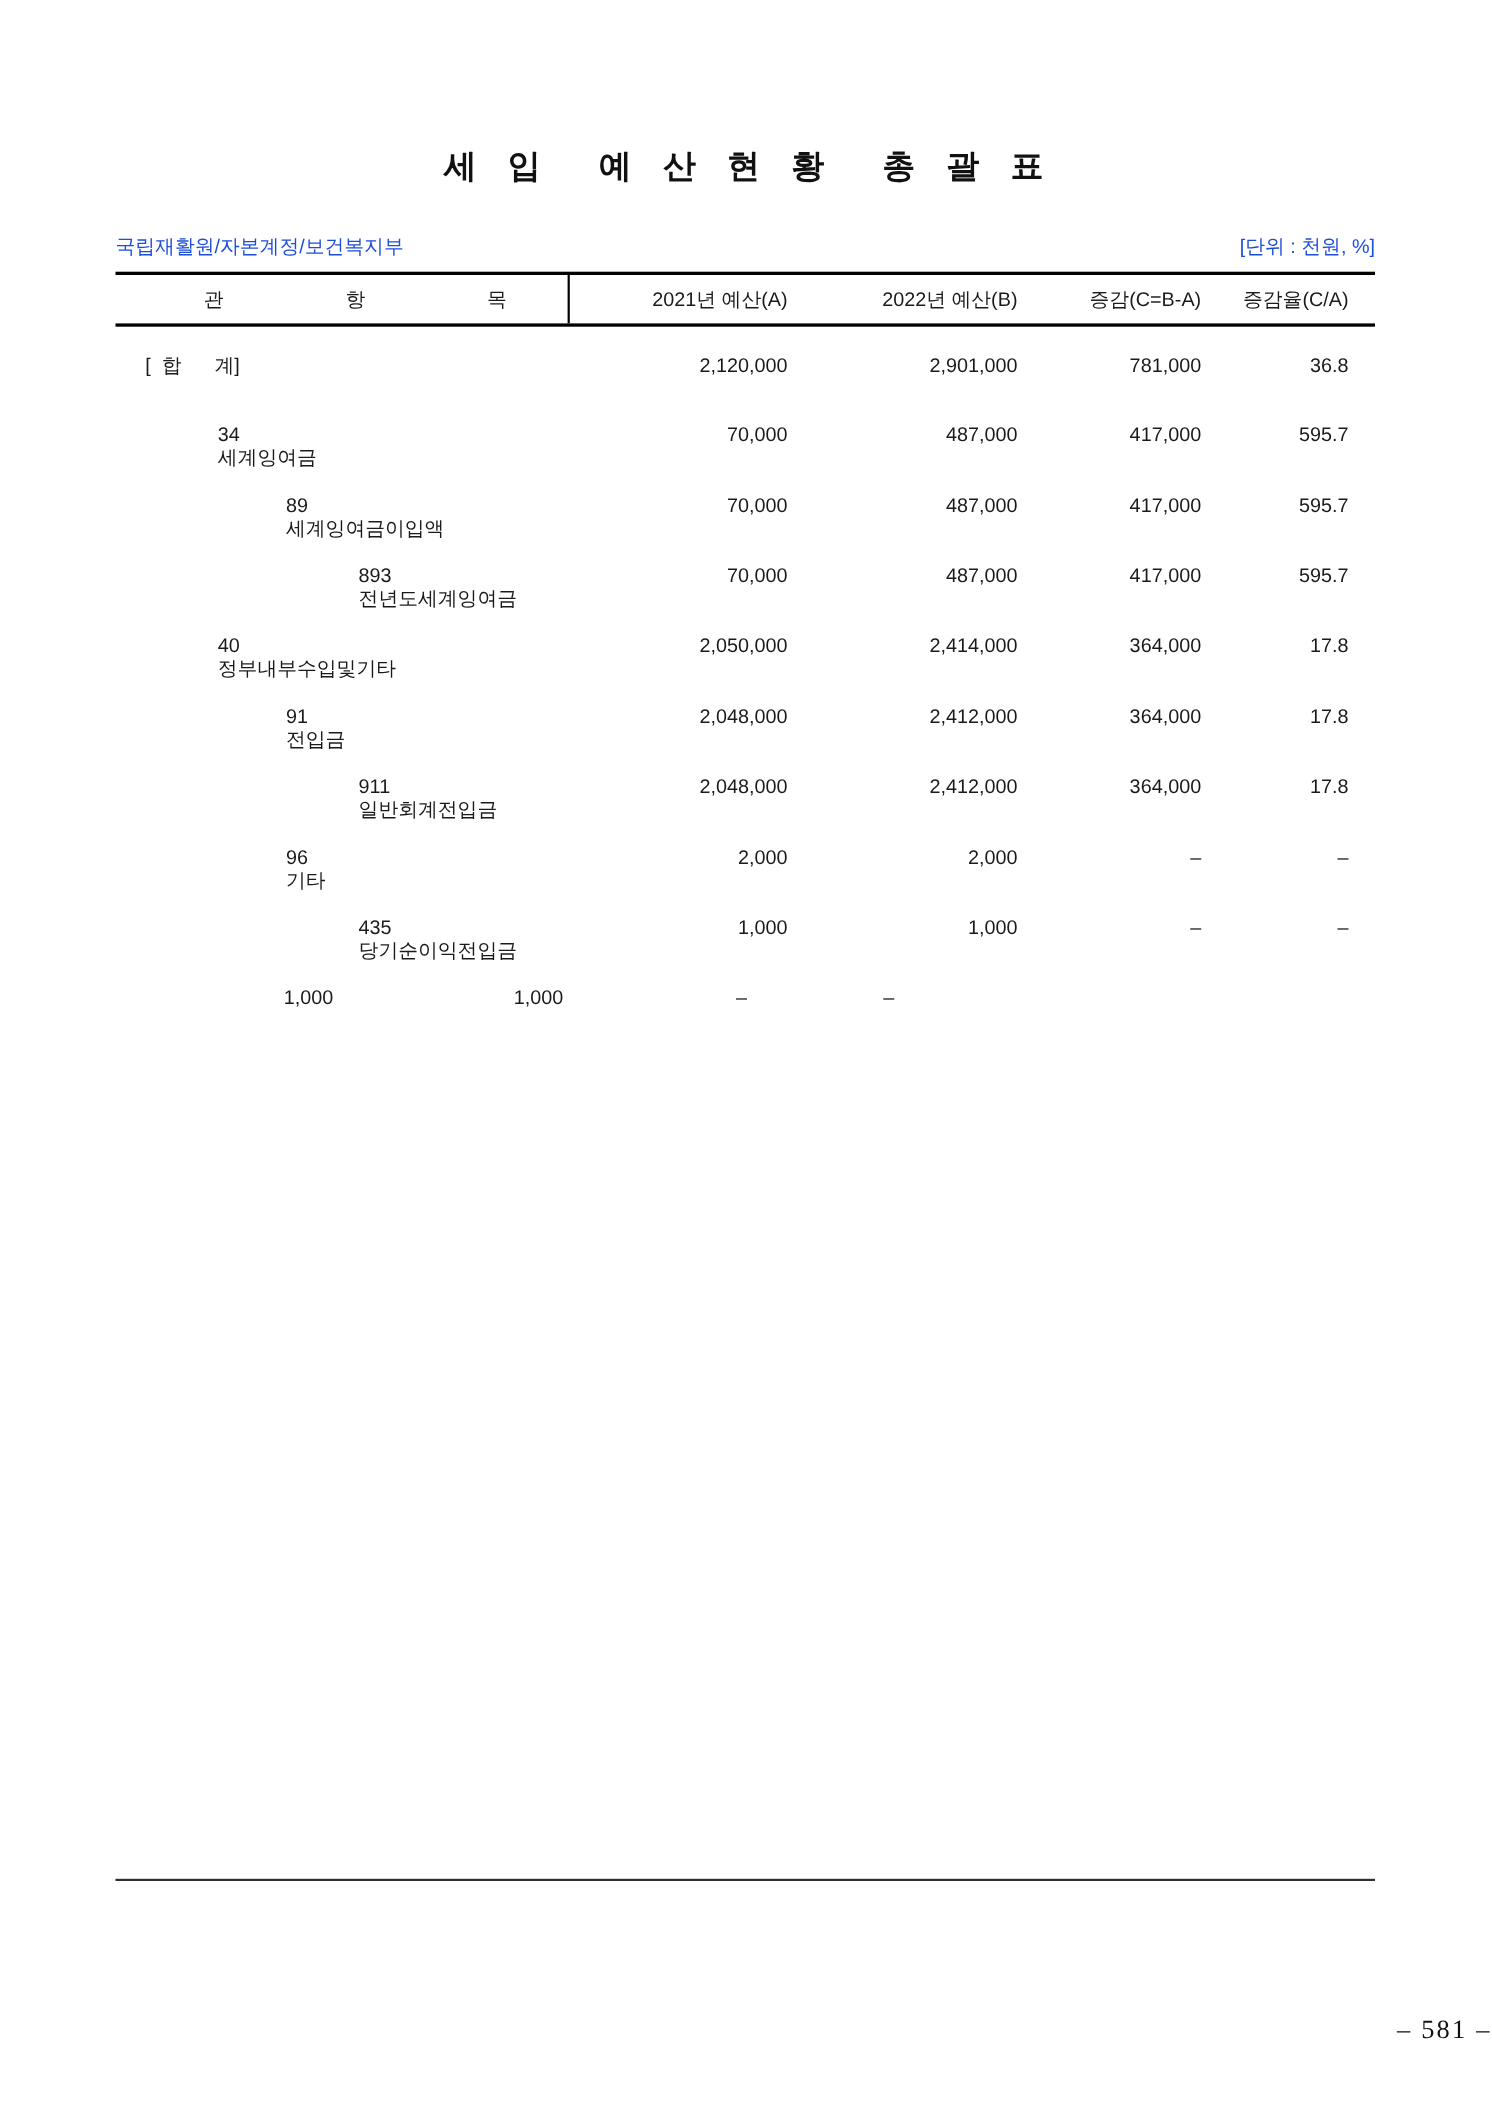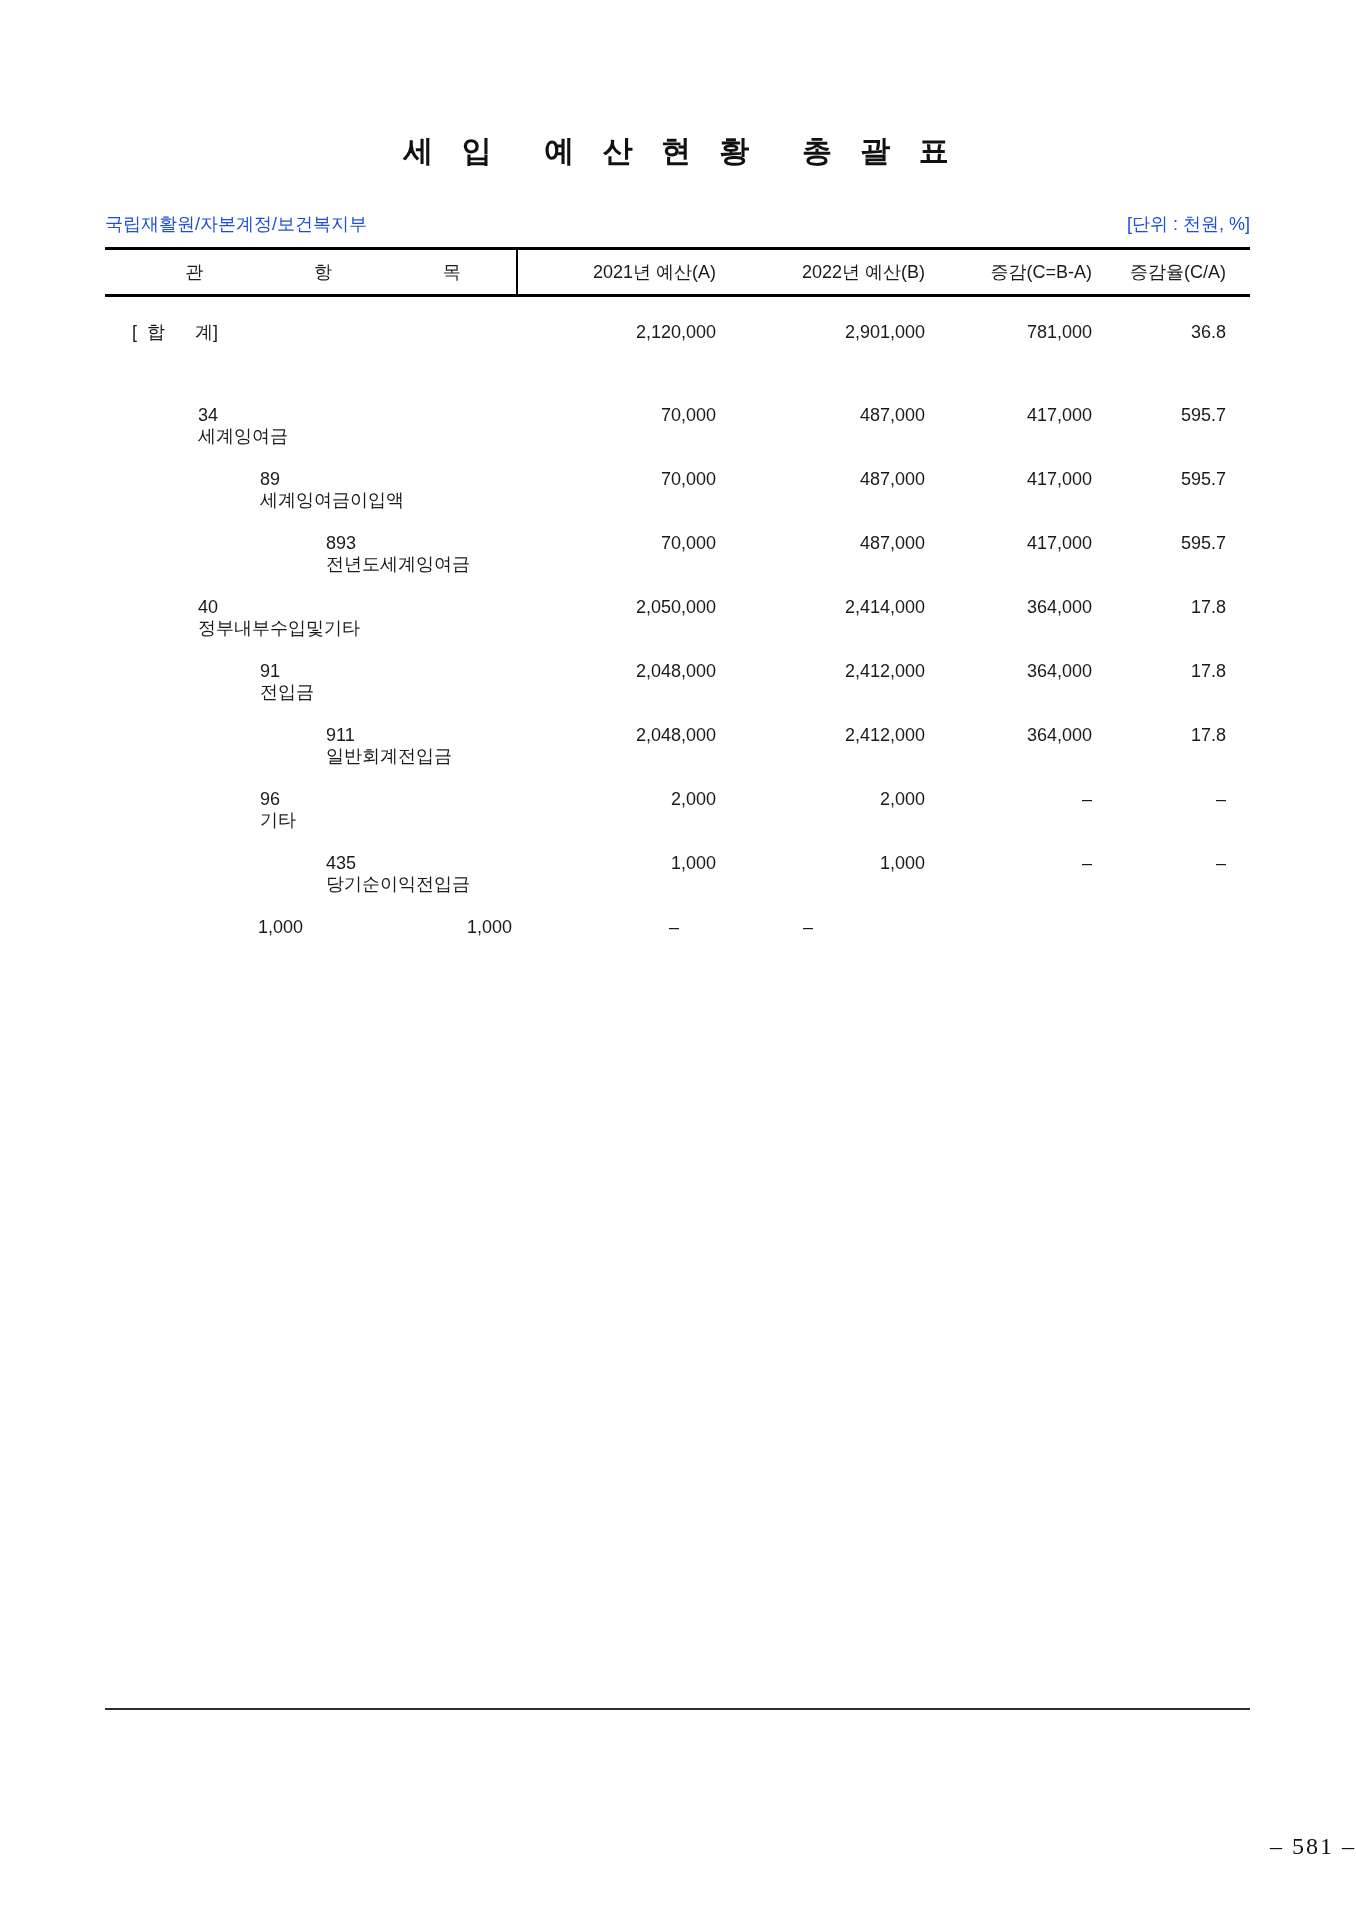--- a/index.html
+++ b/index.html
@@ -54,7 +54,7 @@
     font-size:18px;line-height:21px;
   }
   .row{display:flex;align-items:flex-start;margin-bottom:22px;}
-  .row.total{margin-bottom:62px;}
+  .row.total{margin-bottom:42px;}
   .cell.names{box-sizing:border-box;width:413px;}
   .cell.names .code,.cell.names .nm{line-height:21px;}
   .names.lv1{padding-left:93px;}

